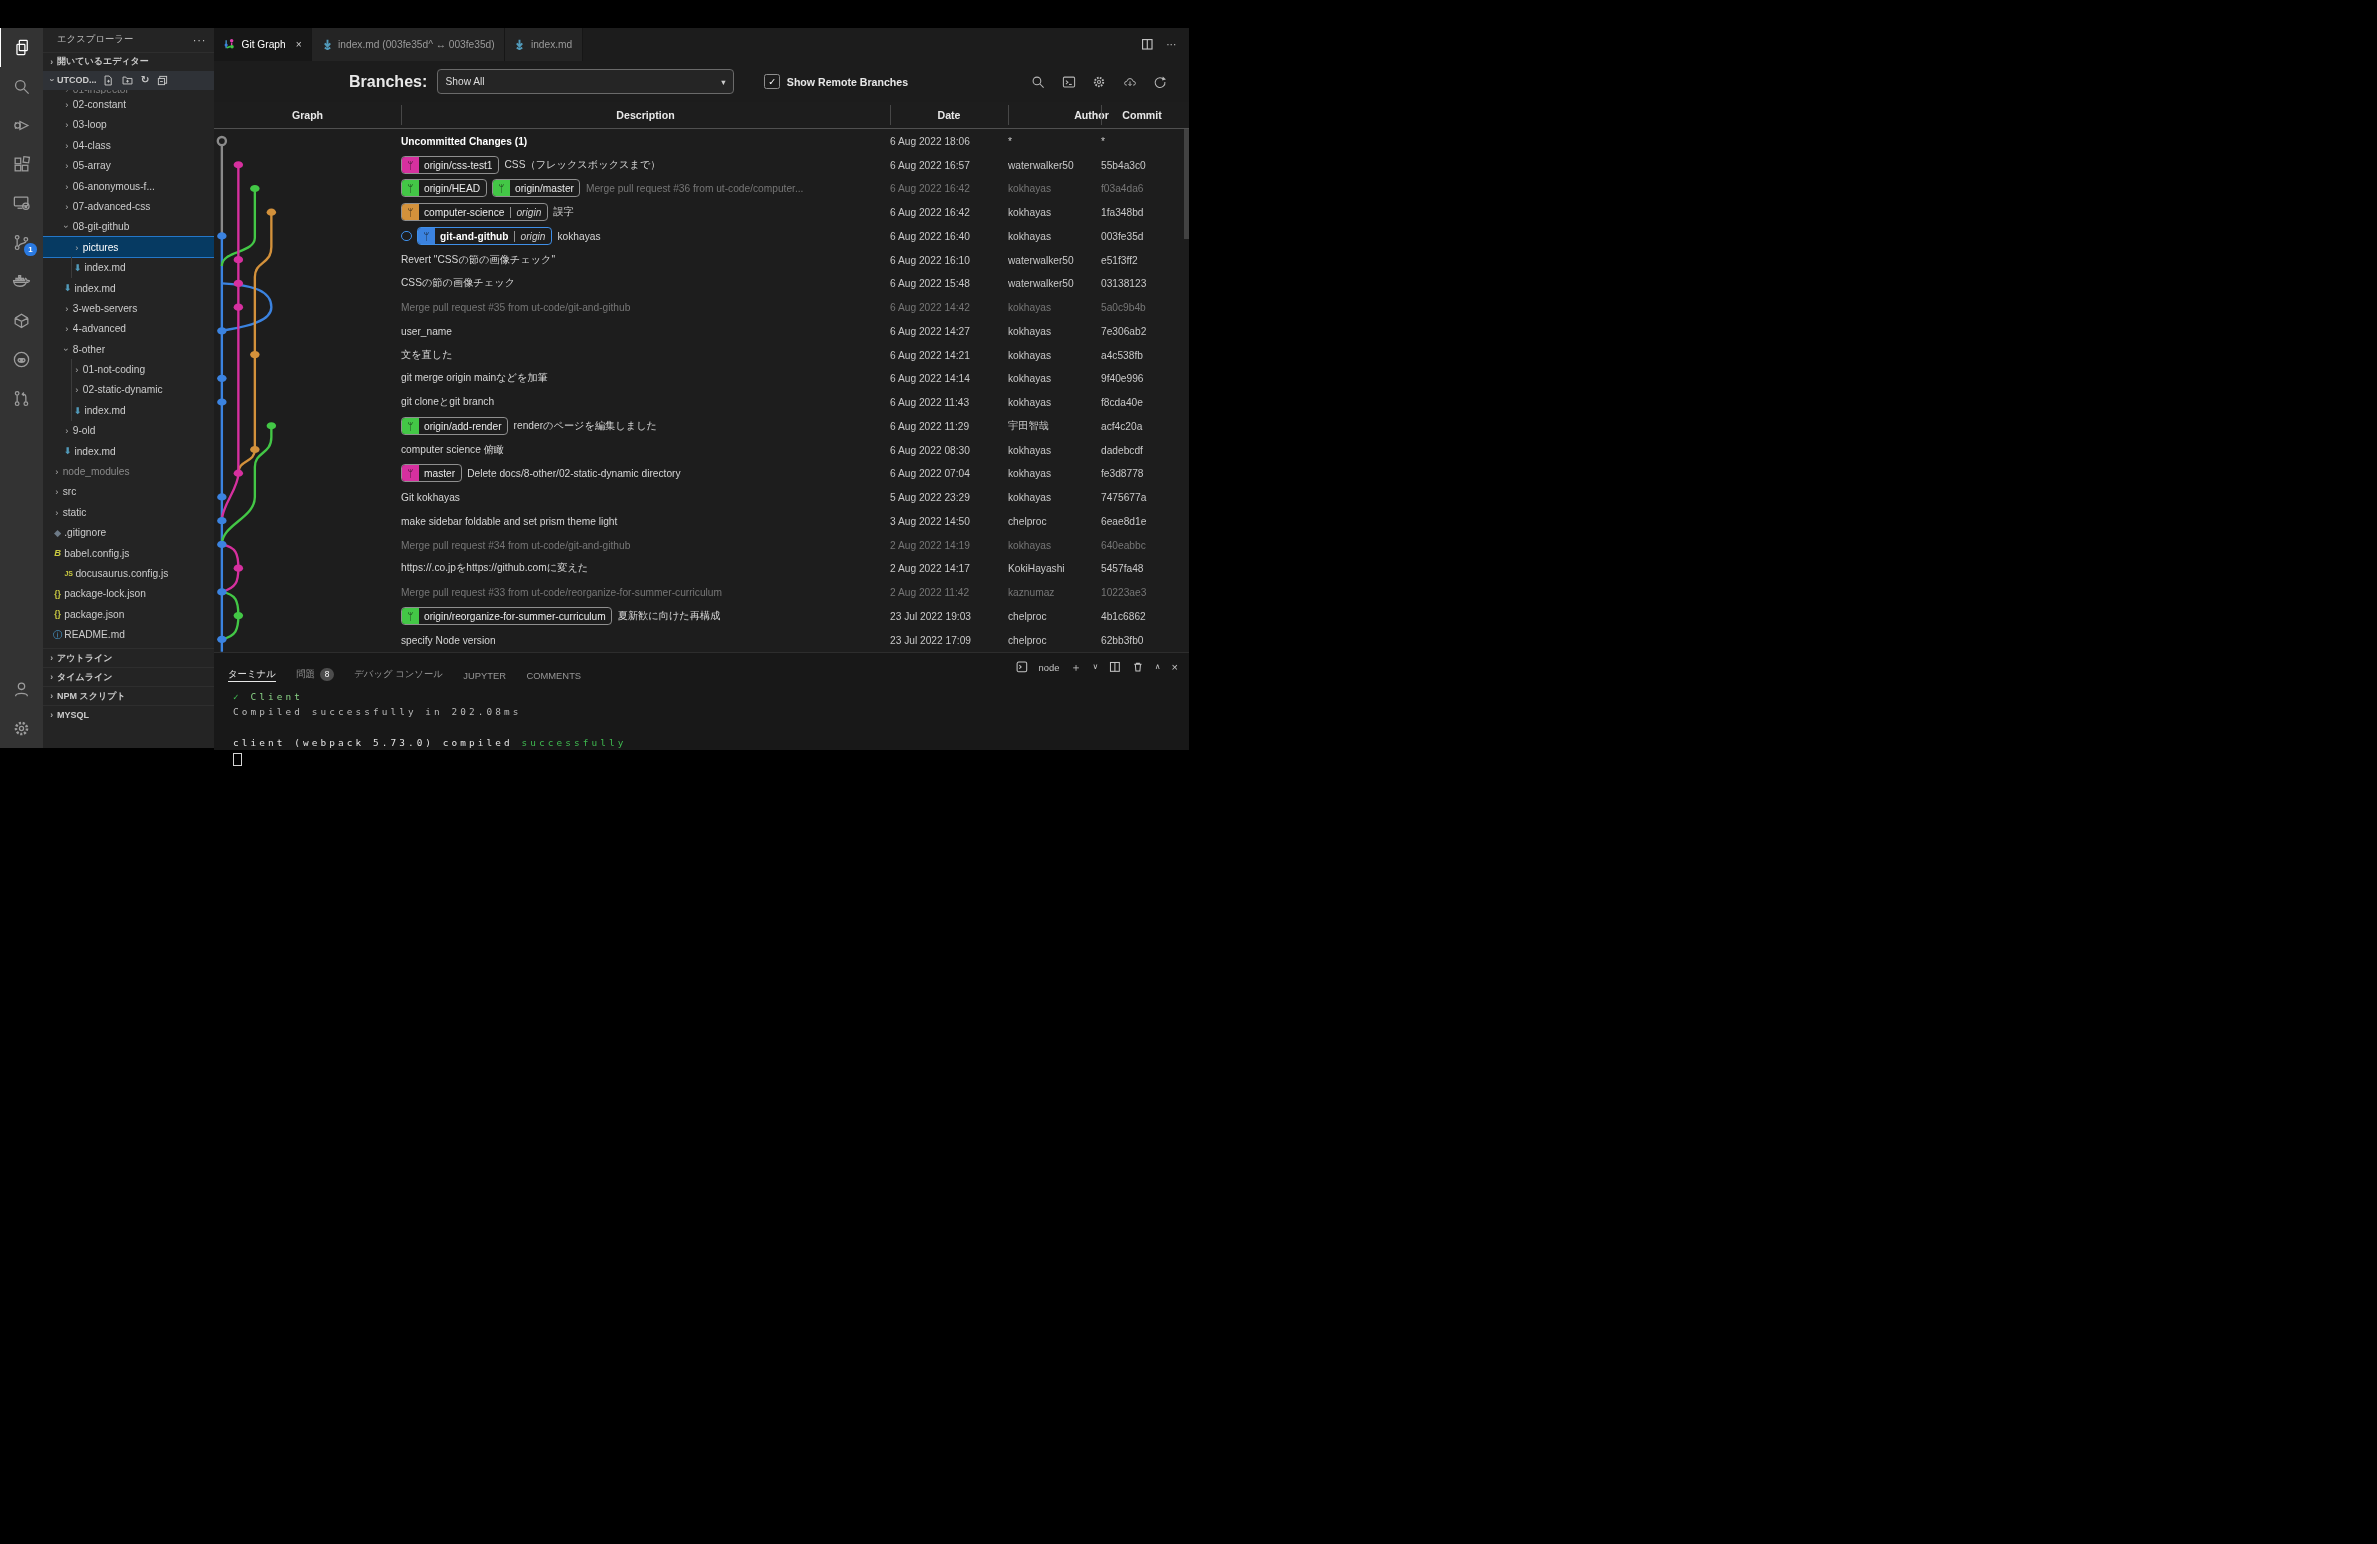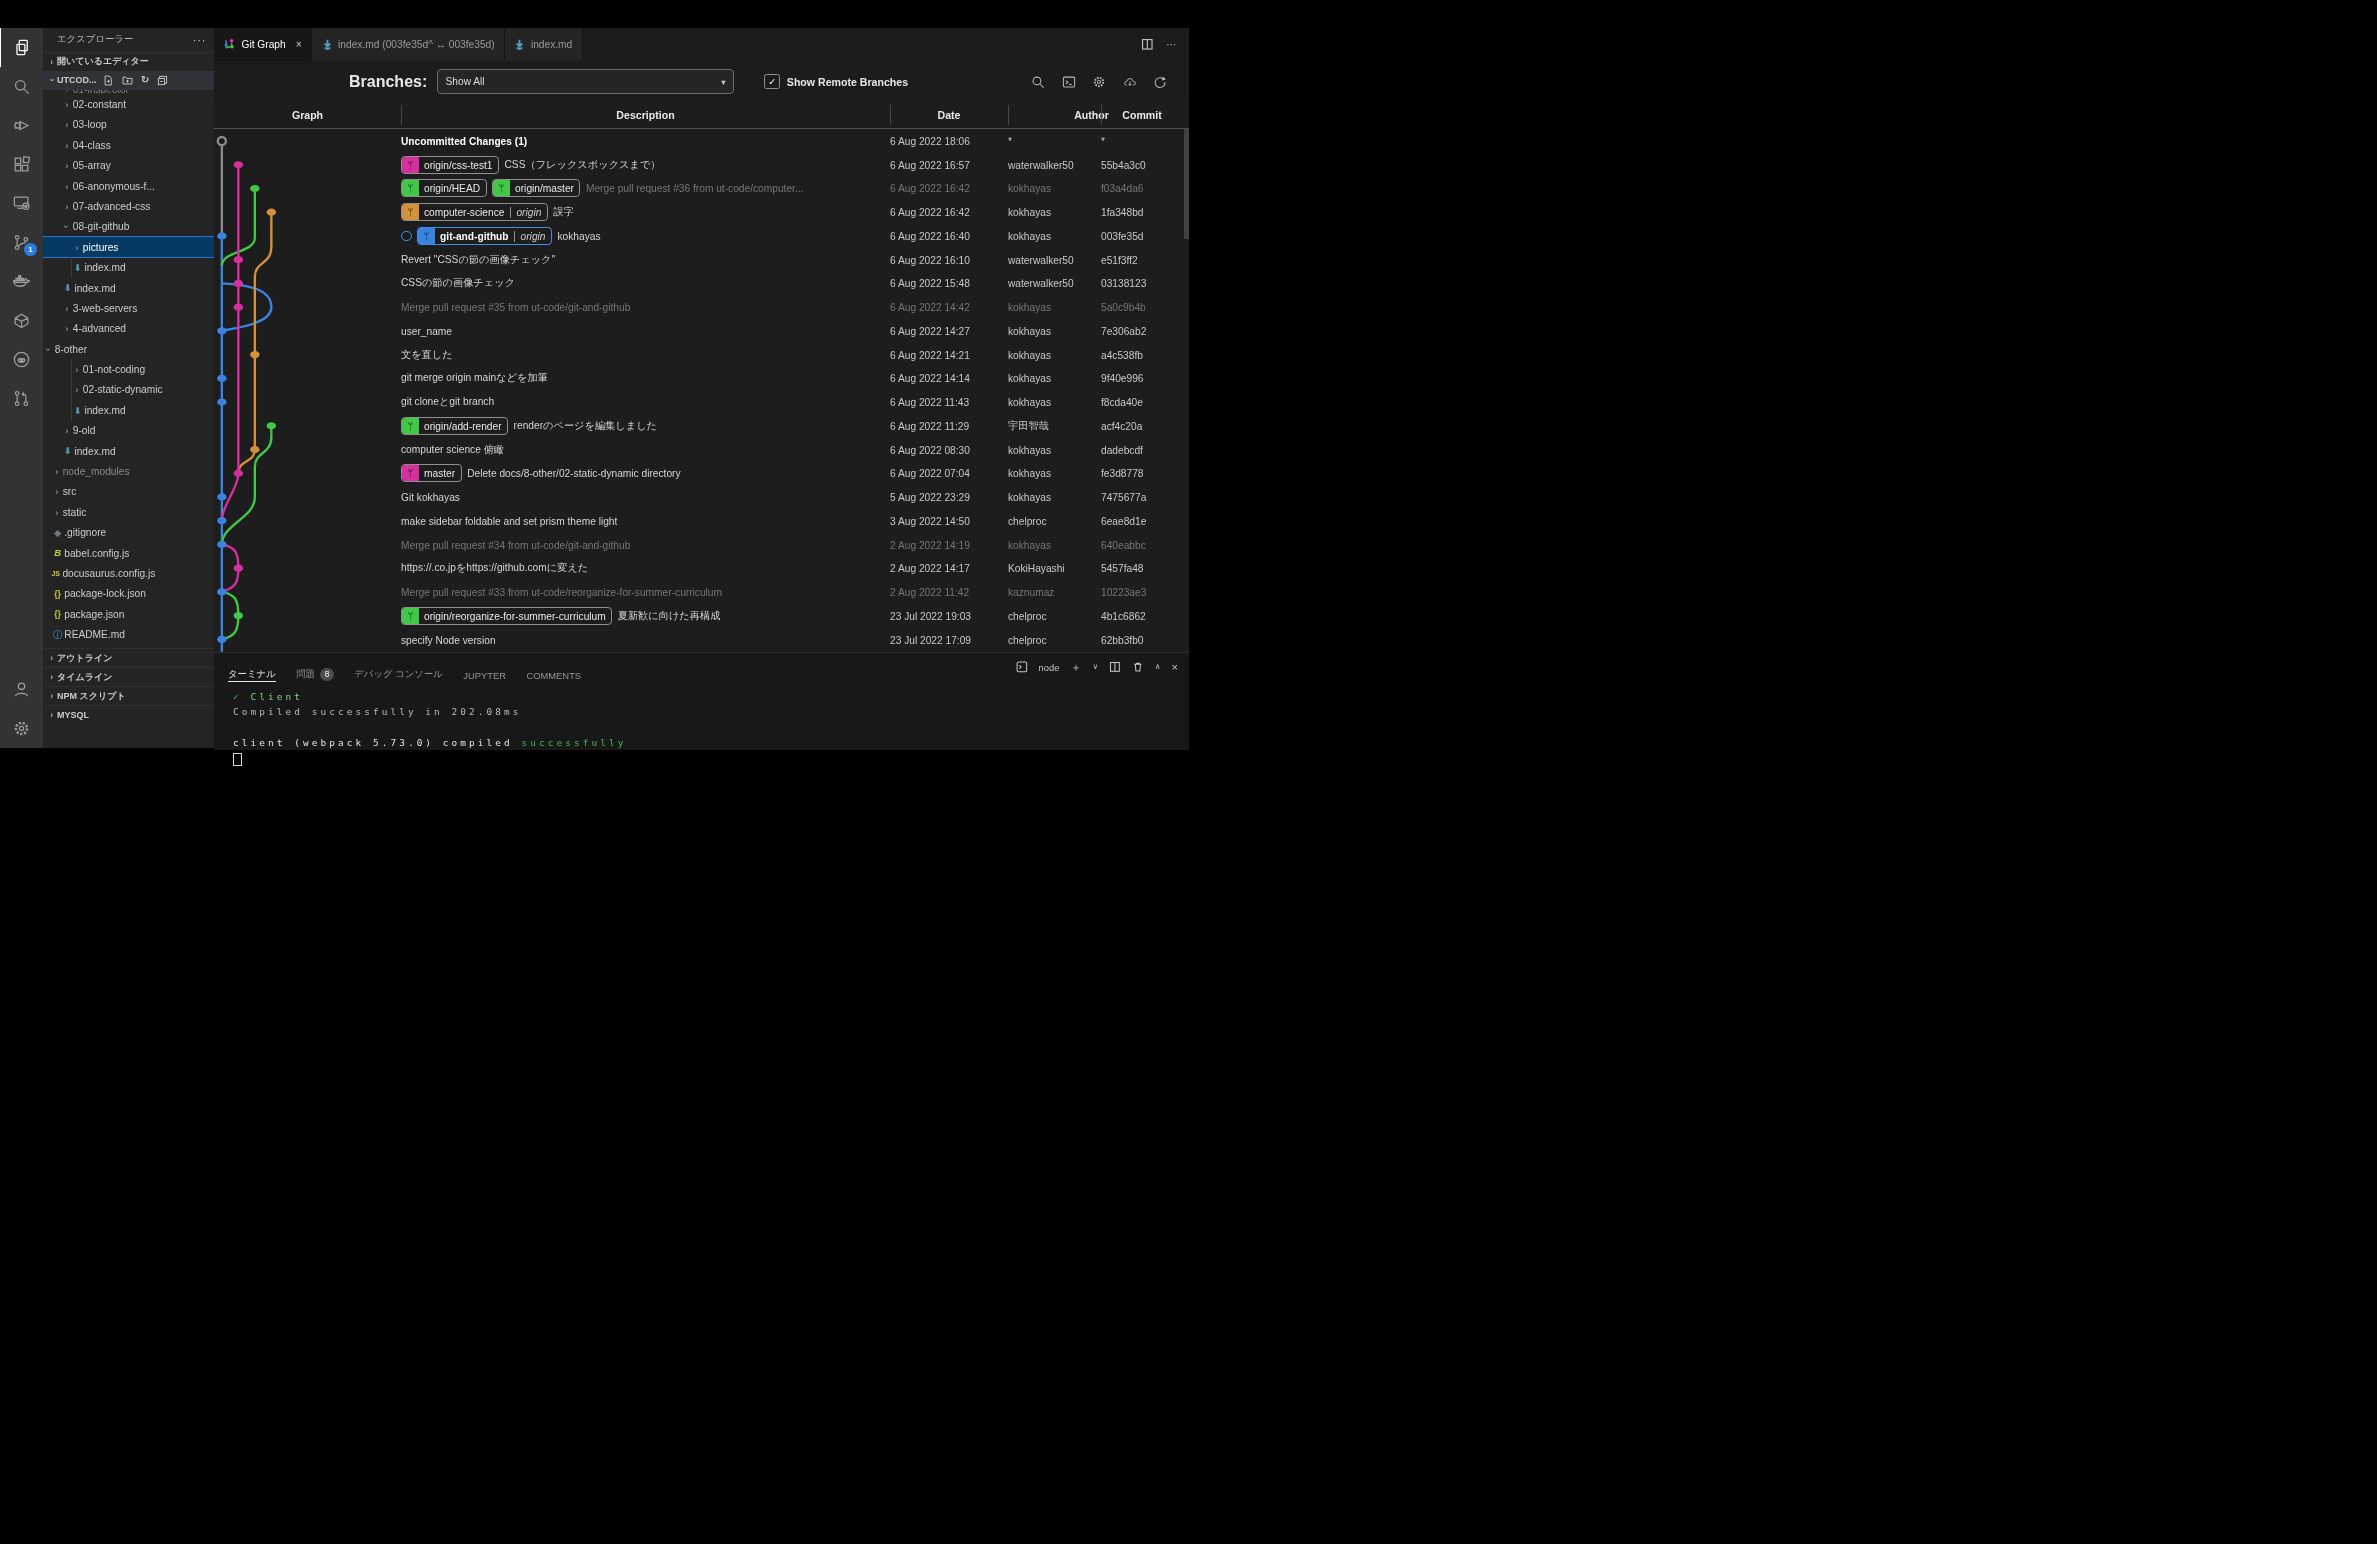--- a/index.html
+++ b/index.html
@@ -285,7 +285,7 @@
         <span class="chev">›</span>
         <span>4-advanced</span>
       </div>
-      <div class="tree-row" style="padding-left: 0;">
+      <div class="tree-row" style="padding-left: 18px;">
         <span class="chev exp">›</span>
         <span>8-other</span>
       </div>

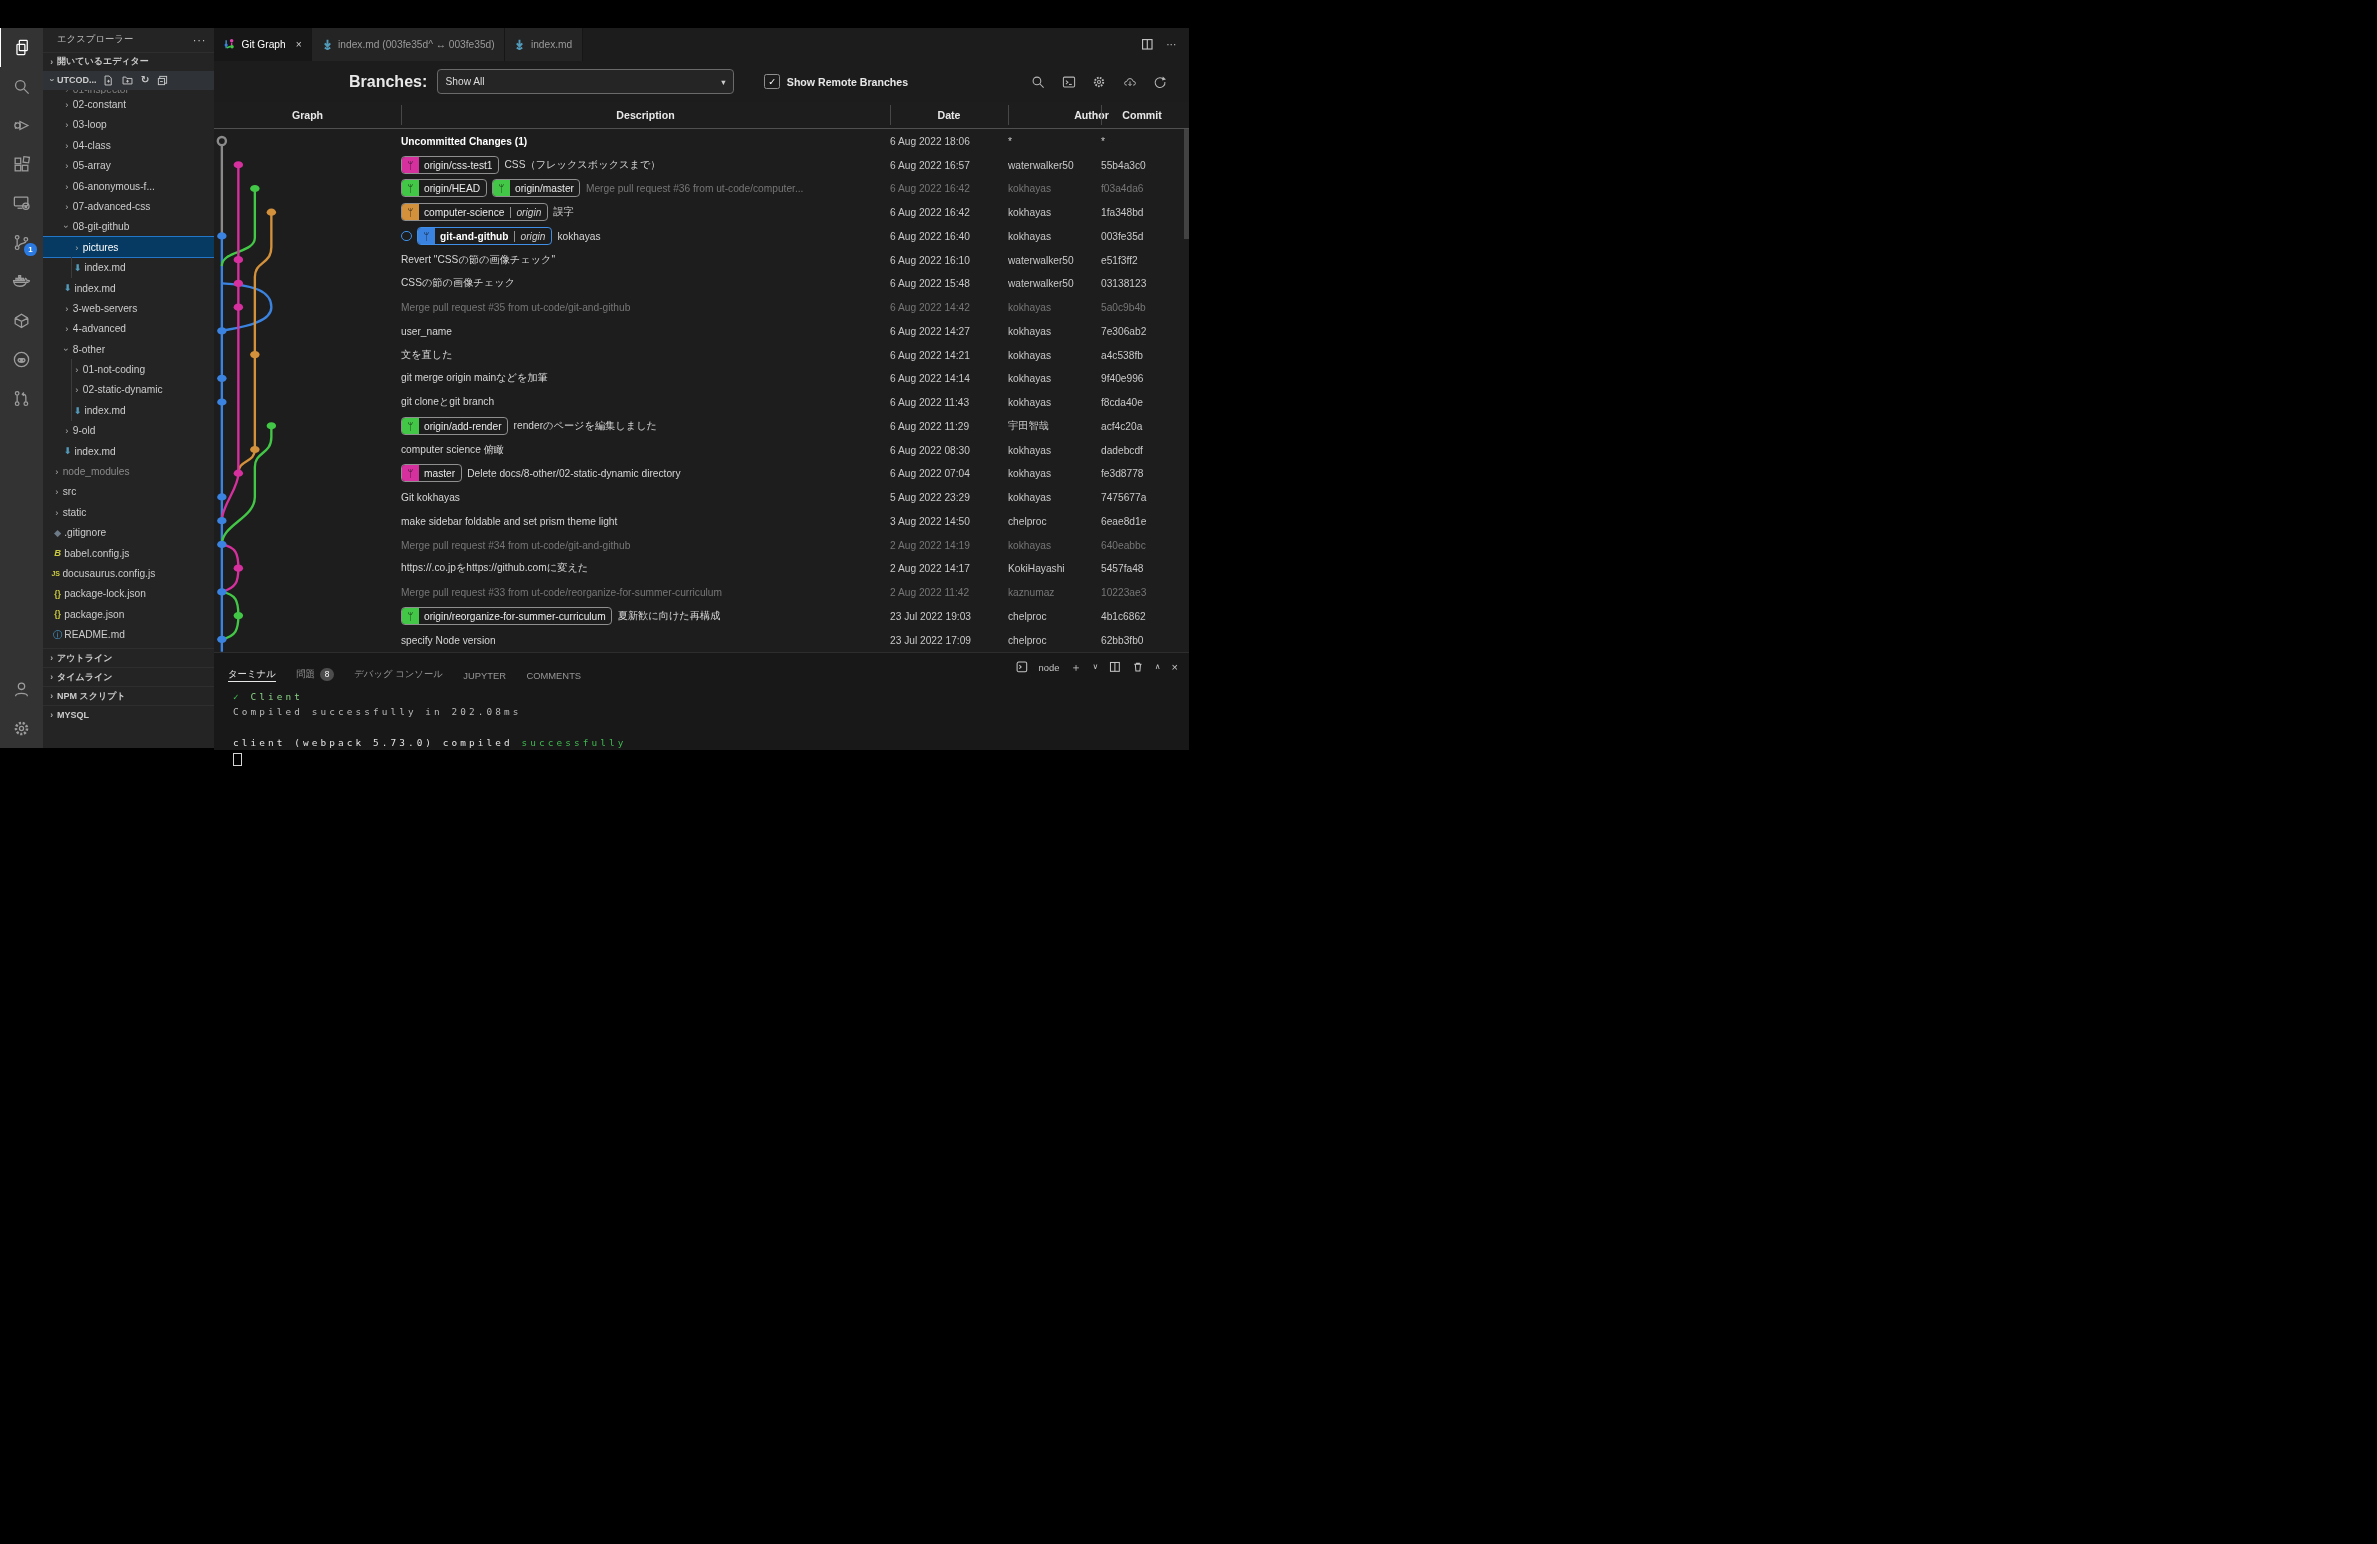--- a/index.html
+++ b/index.html
@@ -332,7 +332,7 @@
         <span class="ficon" style="color: rgb(203, 203, 65); font-style: italic; font-weight: bold;">B</span>
         <span>babel.config.js</span>
       </div>
-      <div class="tree-row" style="padding-left: 6px;">
+      <div class="tree-row" style="padding-left: 19px;">
         <span class="ficon" style="color: rgb(203, 203, 65); font-weight: bold; font-size: 7px;">JS</span>
         <span>docusaurus.config.js</span>
       </div>

